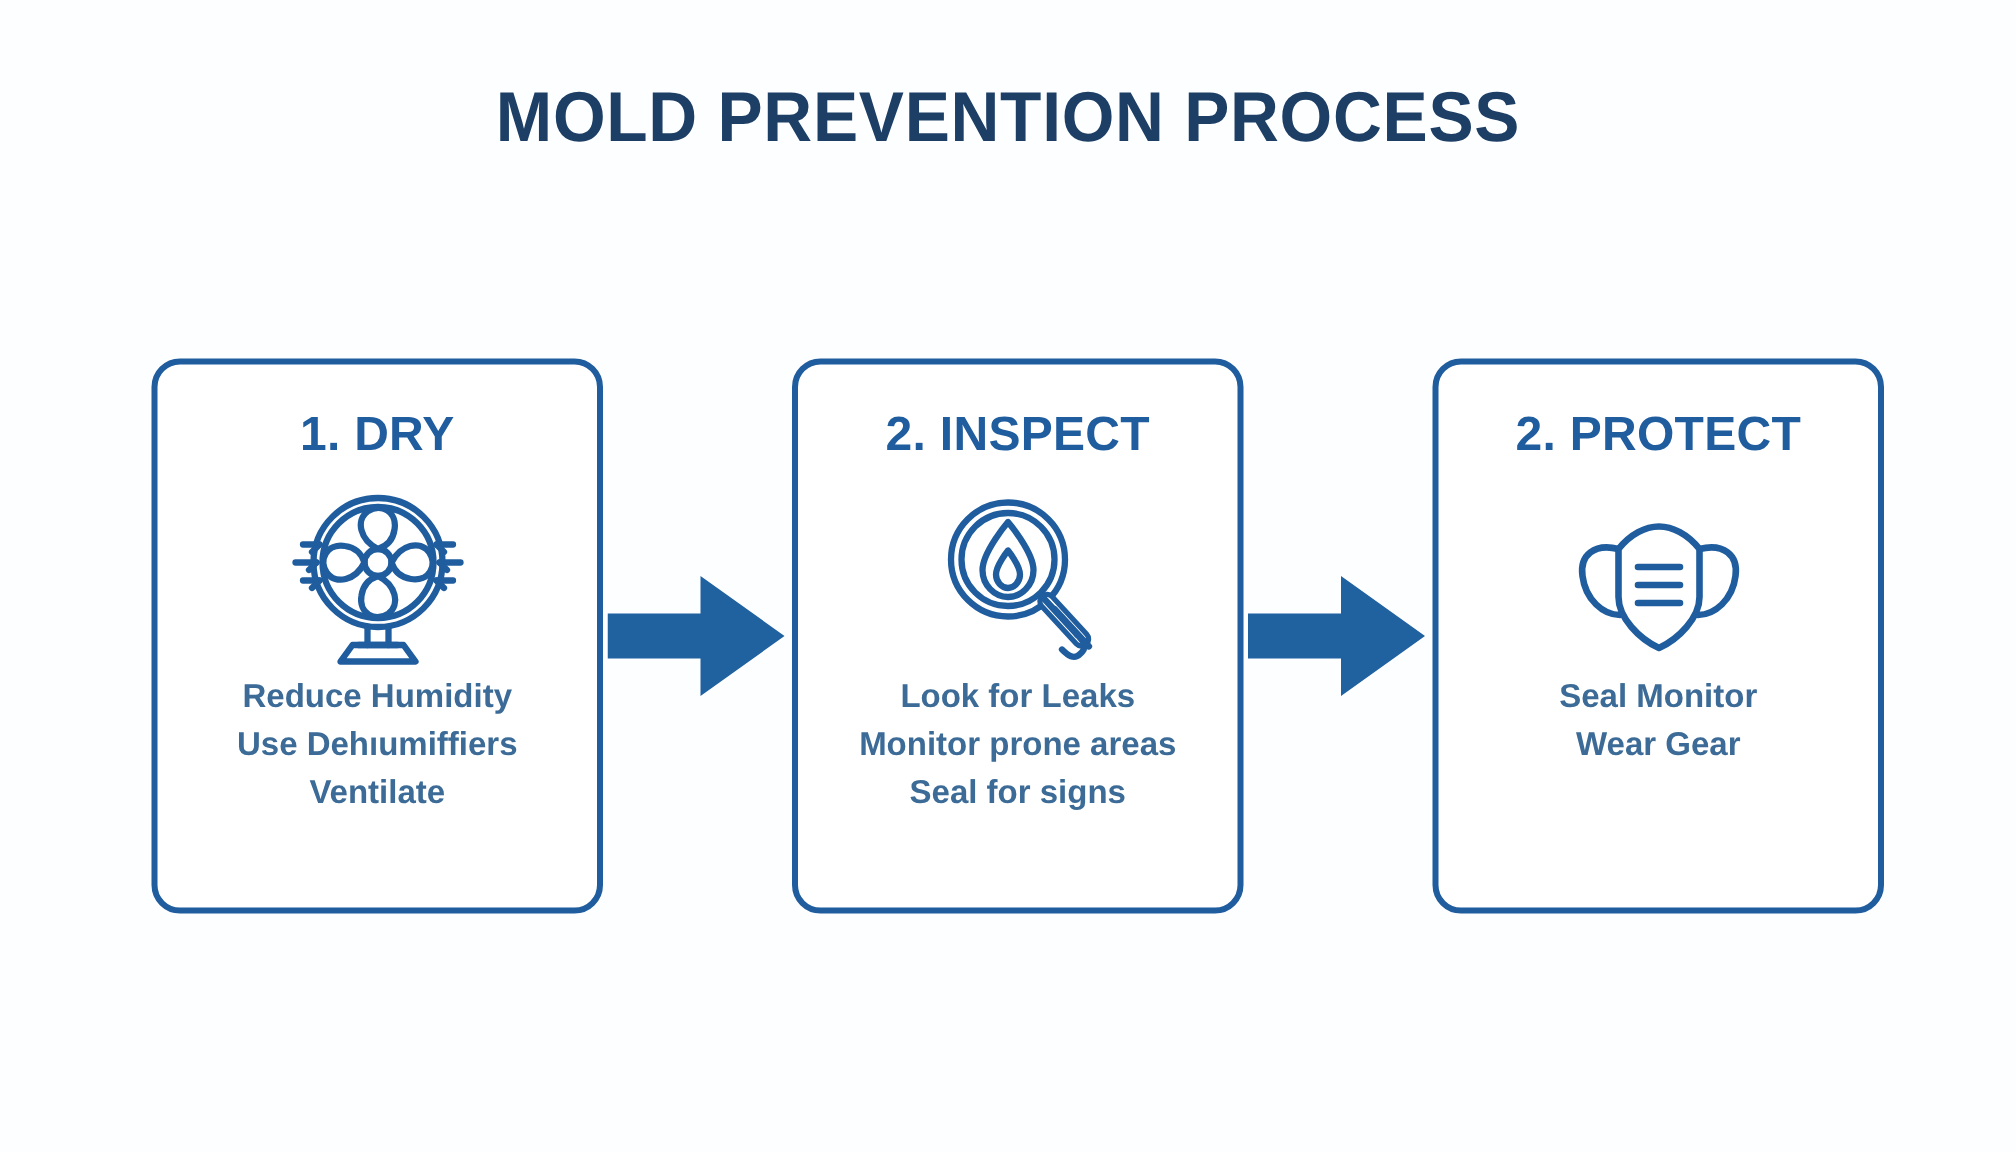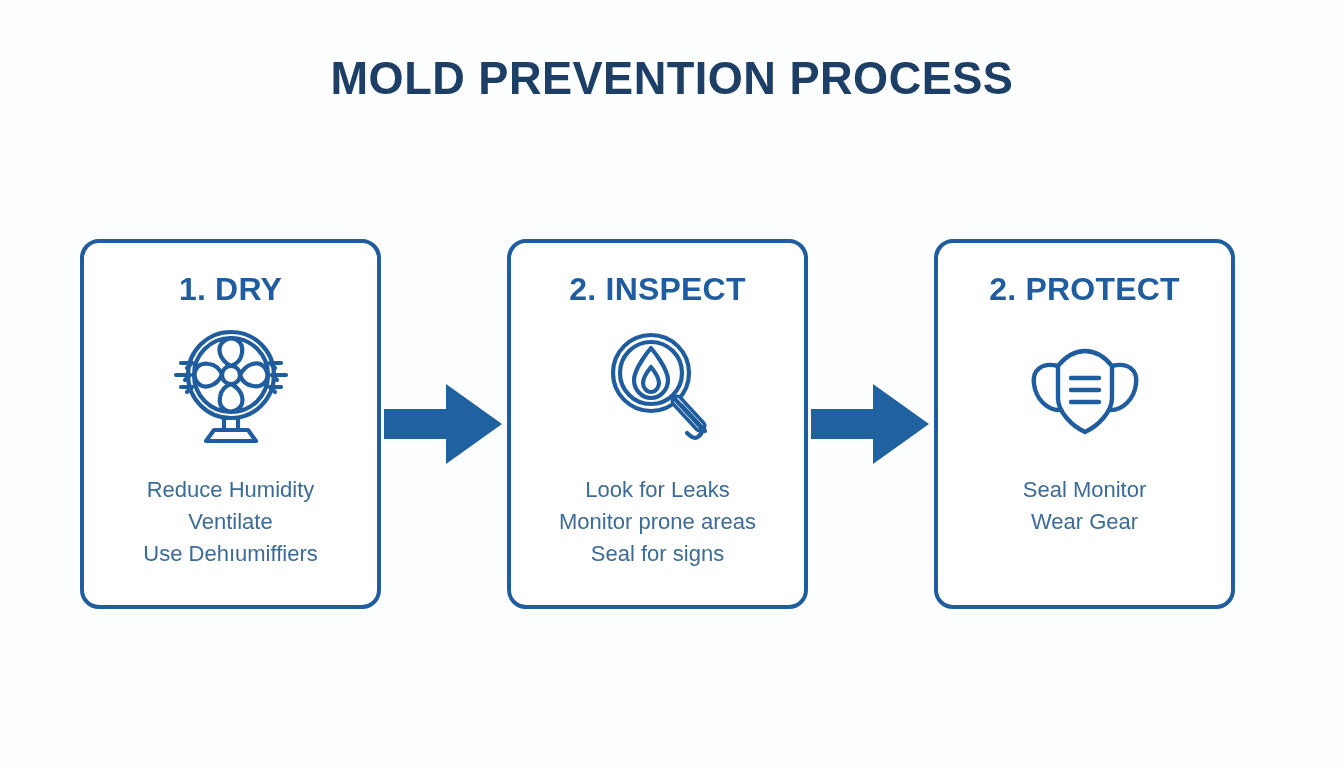--- a/index.html
+++ b/index.html
@@ -33,7 +33,7 @@
   #flow {
     position: absolute;
     top: 238px;
-    left: 80px;
+    left: 101px;
     width: 1155px;
     height: 372px;
     display: flex;

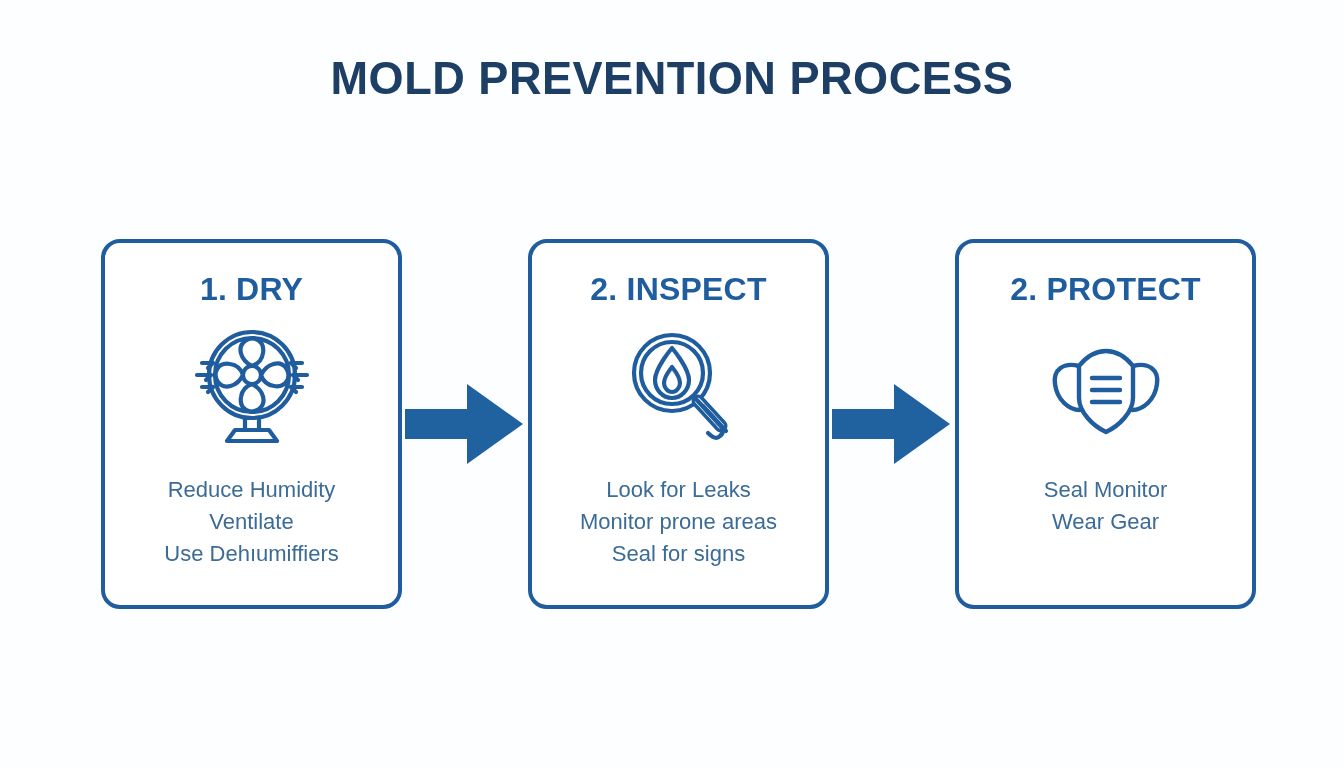--- a/index.html
+++ b/index.html
@@ -72,11 +72,11 @@
   }
 
   .card-lines {
-    margin-top: 26px;
     text-align: center;
     font-size: 22px;
     line-height: 32px;
     color: #3b6b96;
+    font-weight: bold;
   }
   .card-lines div {
     white-space: nowrap;

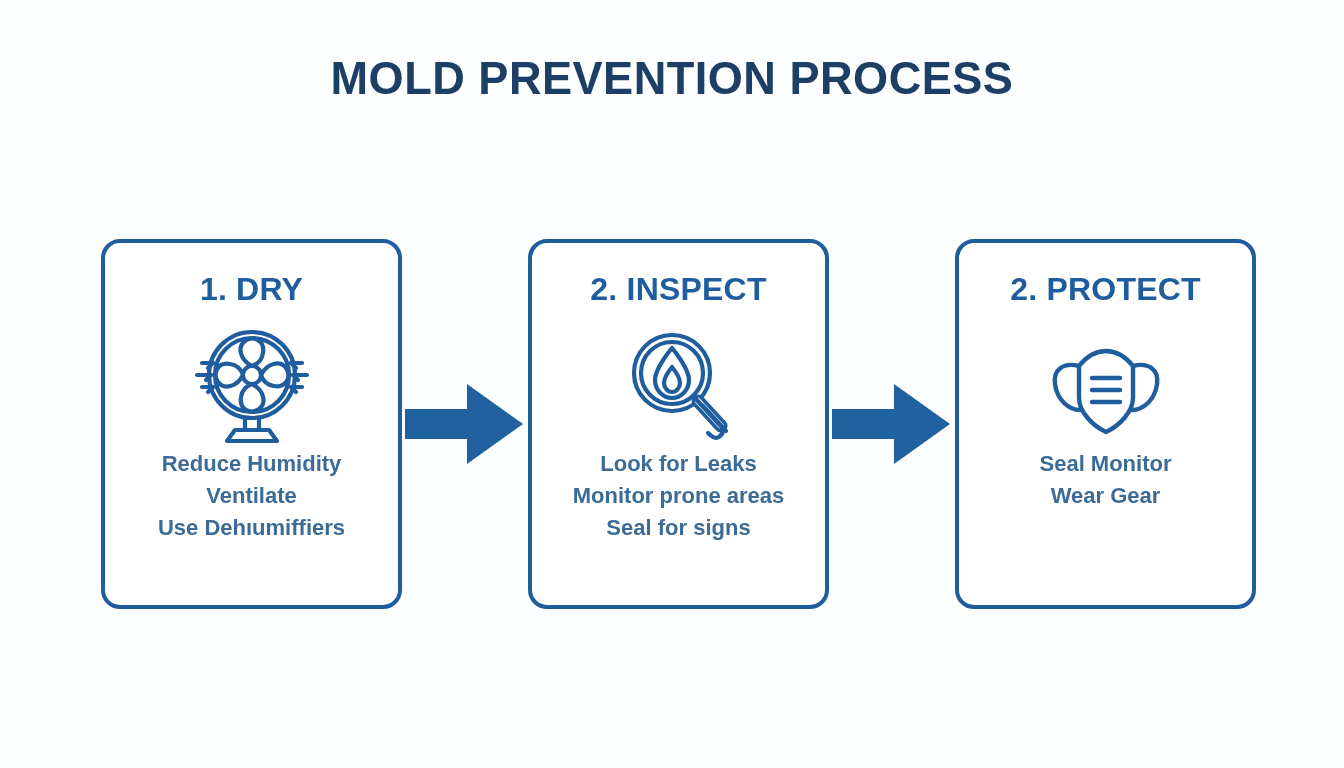--- a/index.html
+++ b/index.html
@@ -129,8 +129,8 @@
 
     <div class="card-lines">
       <div>Reduce Humidity</div>
+      <div>Use Dehıumiffiers</div>
       <div>Ventilate</div>
-      <div>Use Dehıumiffiers</div>
     </div>
   </div>
 

